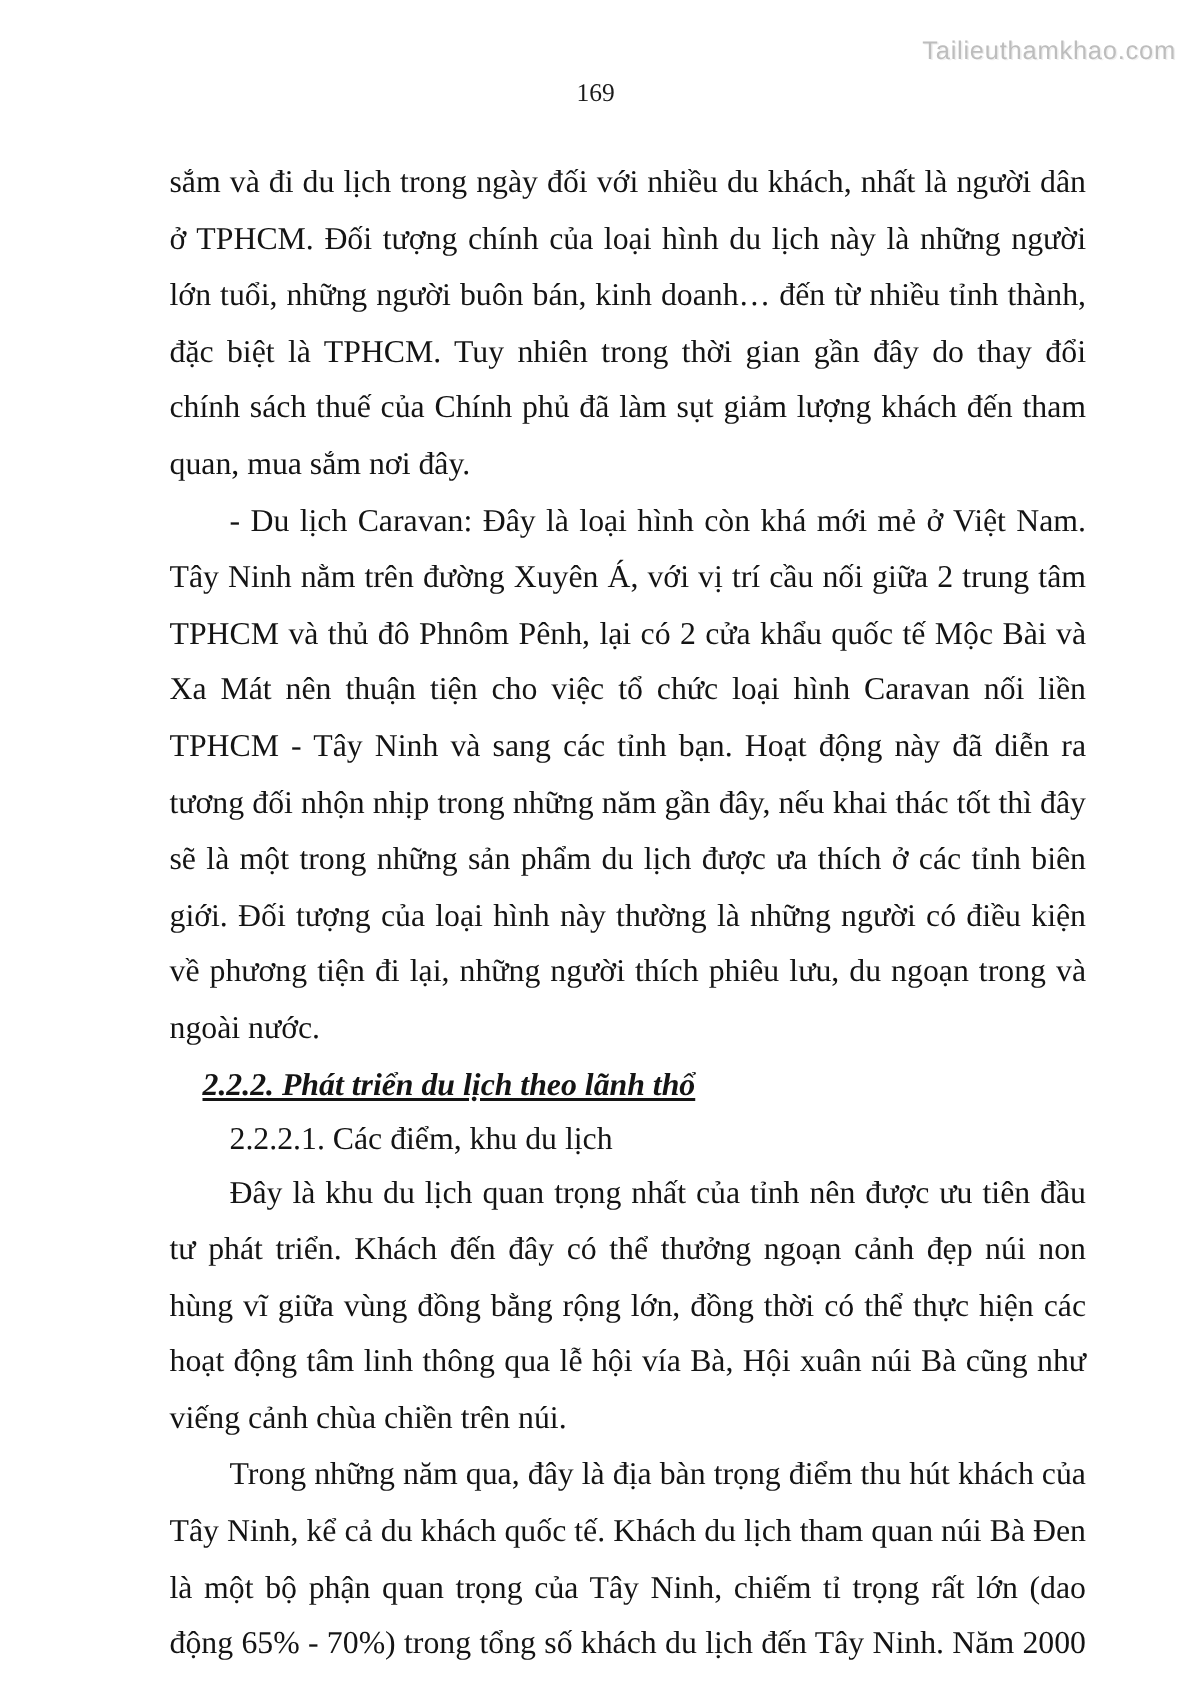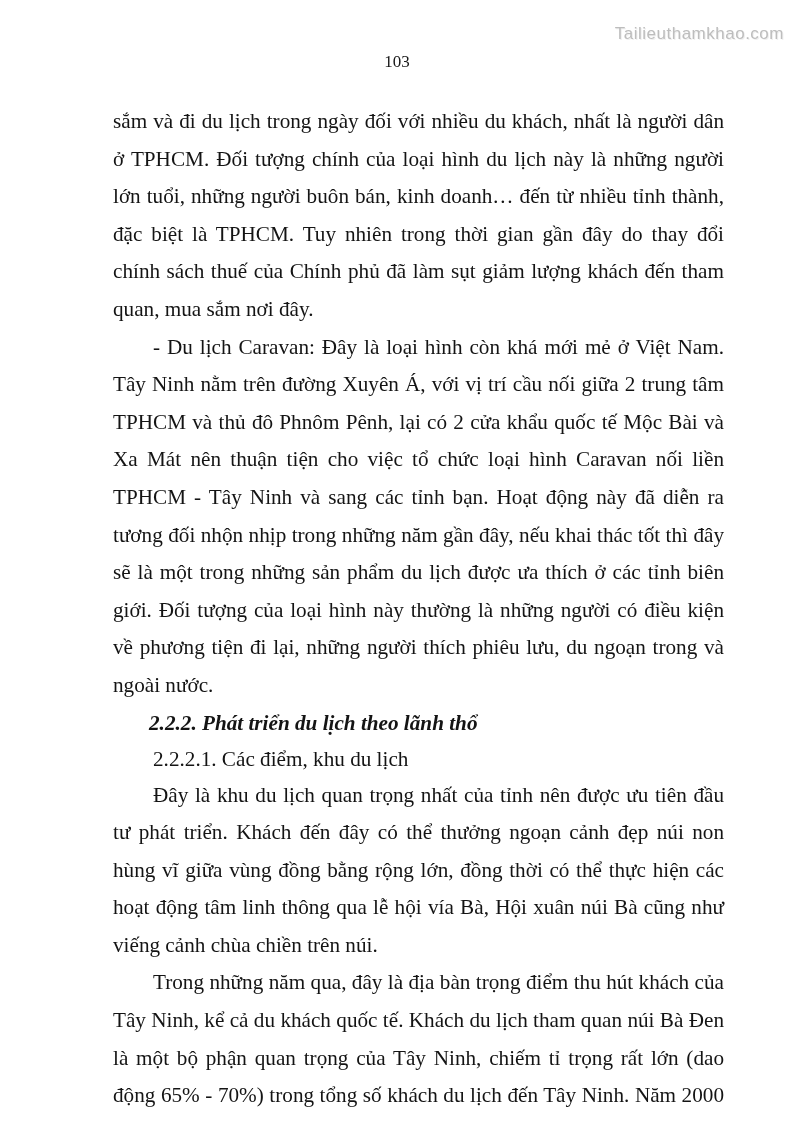--- a/index.html
+++ b/index.html
@@ -92,7 +92,7 @@
 
   <div class="watermark">Tailieuthamkhao.com</div>
 
-  <div class="page-number">103</div>
+  <div class="page-number">169</div>
 
   <div class="content">
 

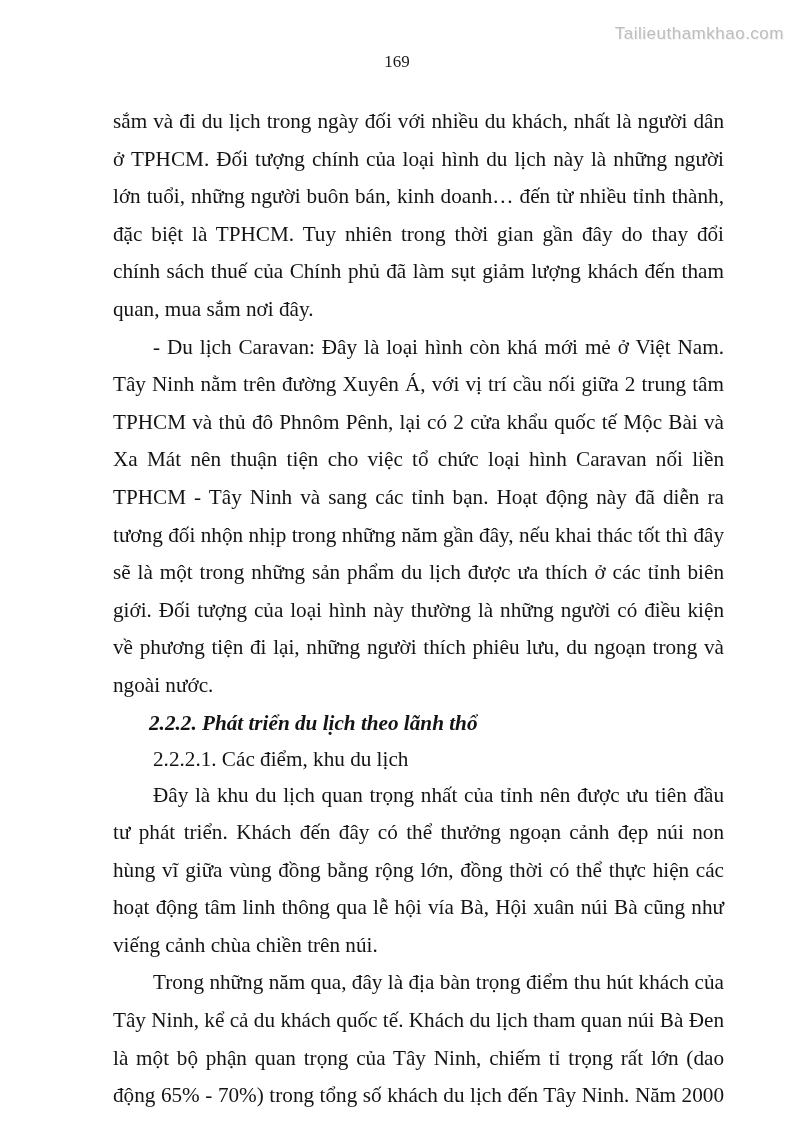--- a/index.html
+++ b/index.html
@@ -62,8 +62,9 @@
     font-style: italic;
     text-align: left;
     text-indent: 0;
-    margin-left: 36px;
+    margin-left: 22px;
     line-height: 36px;
+    text-decoration: underline;
   }
   .heading-2 {
     text-align: left;

